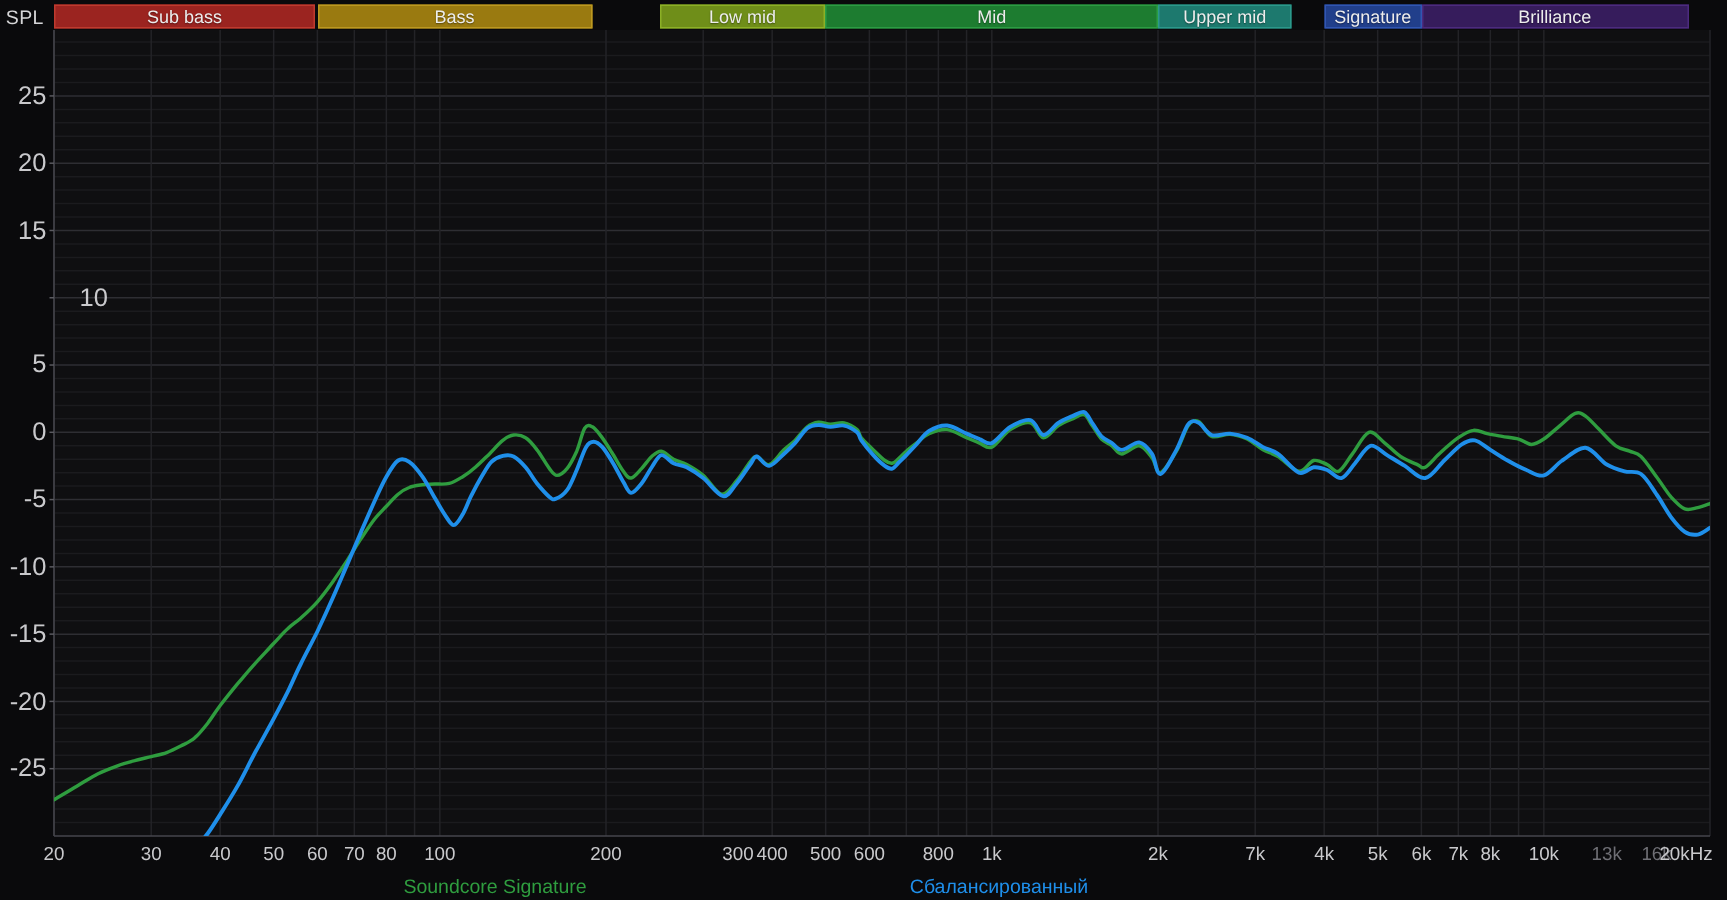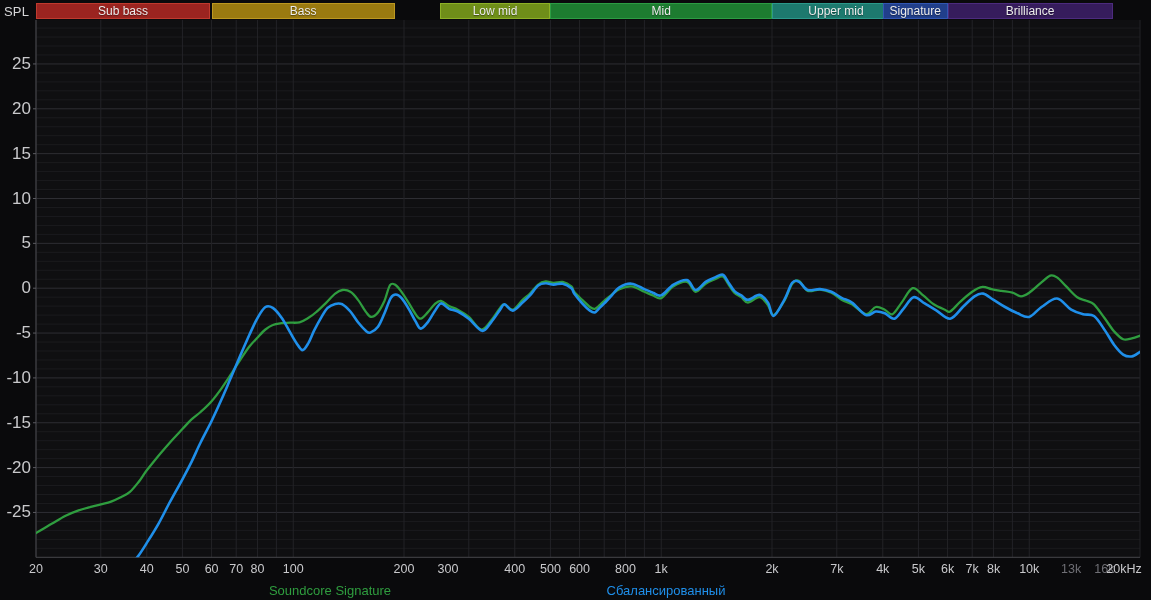--- a/index.html
+++ b/index.html
@@ -38,7 +38,7 @@
       <div class="band" style="left: 550.442px; width: 221.558px; background: rgb(29, 124, 48); border: 1px solid rgb(44, 156, 67);">
         <span>Mid</span>
       </div>
-      <div class="band" style="left: 772px; width: 128px; background: rgb(29, 121, 110); border: 1px solid rgb(43, 152, 138);">
+      <div class="band" style="left: 772px; width: 89px; background: rgb(29, 121, 110); border: 1px solid rgb(43, 152, 138);">
         <span>Upper mid</span>
       </div>
       <div class="band" style="left: 882.779px; width: 64.8016px; background: rgb(33, 63, 139); border: 1px solid rgb(49, 86, 178);">

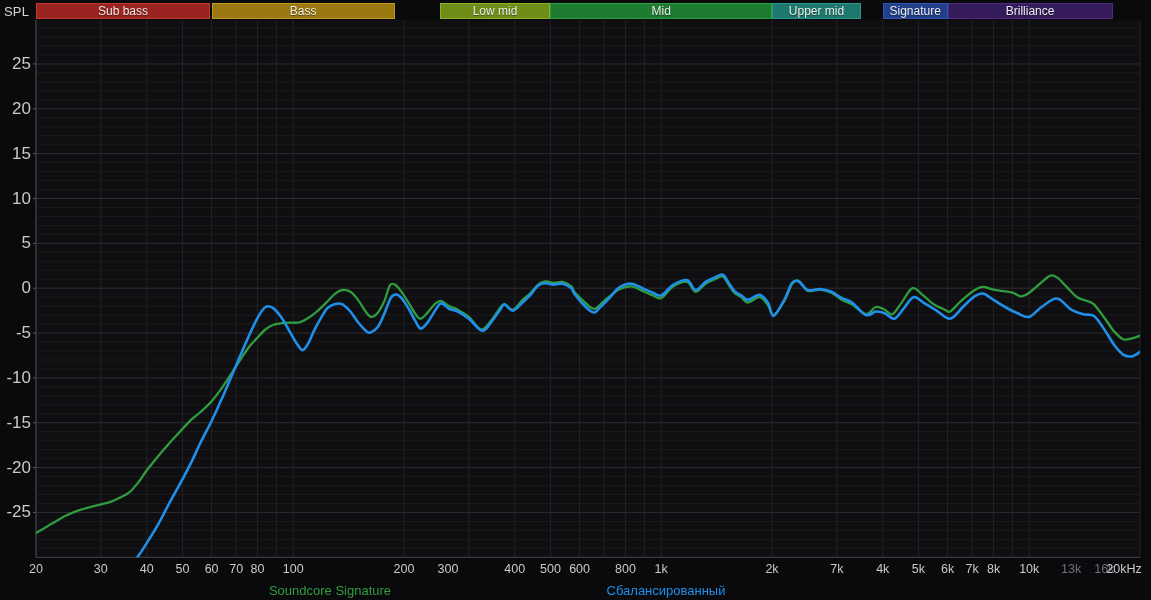--- a/index.html
+++ b/index.html
@@ -44,7 +44,7 @@
       <div class="band" style="left: 882.779px; width: 64.8016px; background: rgb(33, 63, 139); border: 1px solid rgb(49, 86, 178);">
         <span>Signature</span>
       </div>
-      <div class="band" style="left: 947.581px; width: 165px; background: rgb(54, 28, 92); border: 1px solid rgb(76, 43, 126);">
+      <div class="band" style="left: 947.581px; width: 178px; background: rgb(54, 28, 92); border: 1px solid rgb(76, 43, 126);">
         <span>Brilliance</span>
       </div>
     </div>

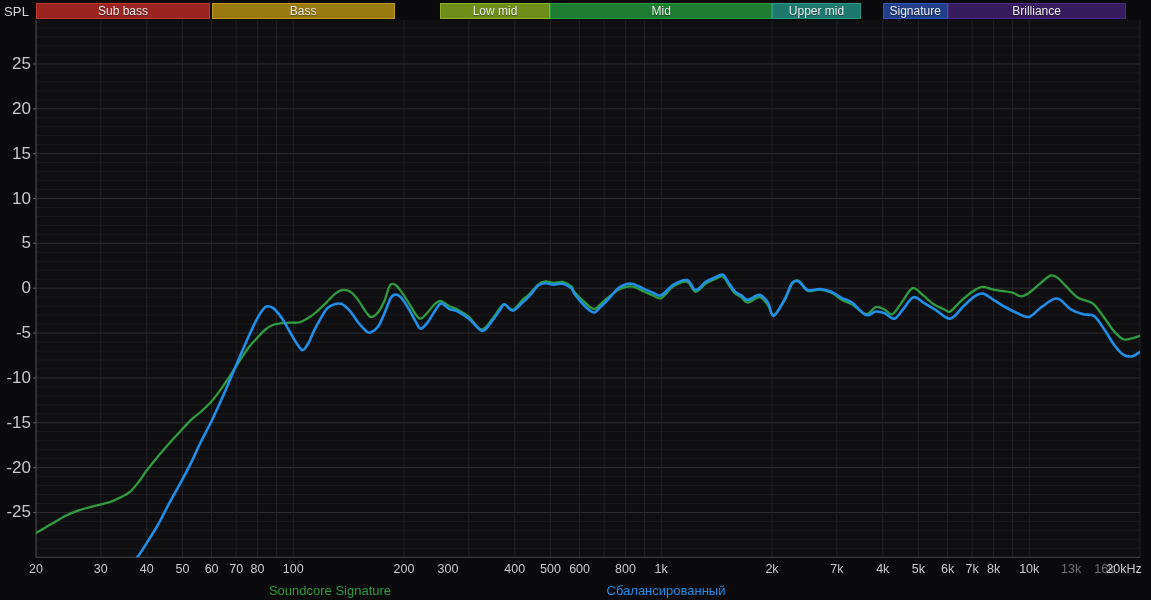--- a/index.html
+++ b/index.html
@@ -164,7 +164,7 @@
       <span class="ylab" style="top: 63.95px;">25</span>
       <span class="ylab" style="top: 108.8px;">20</span>
       <span class="ylab" style="top: 153.65px;">15</span>
-      <span class="ylab" style="top: 198.5px;">10</span>
+      <span class="ylab" style="top: 198.5px; padding-left: 41px;">10</span>
       <span class="ylab" style="top: 243.35px;">5</span>
       <span class="ylab" style="top: 288.2px;">0</span>
       <span class="ylab" style="top: 333.05px;">-5</span>

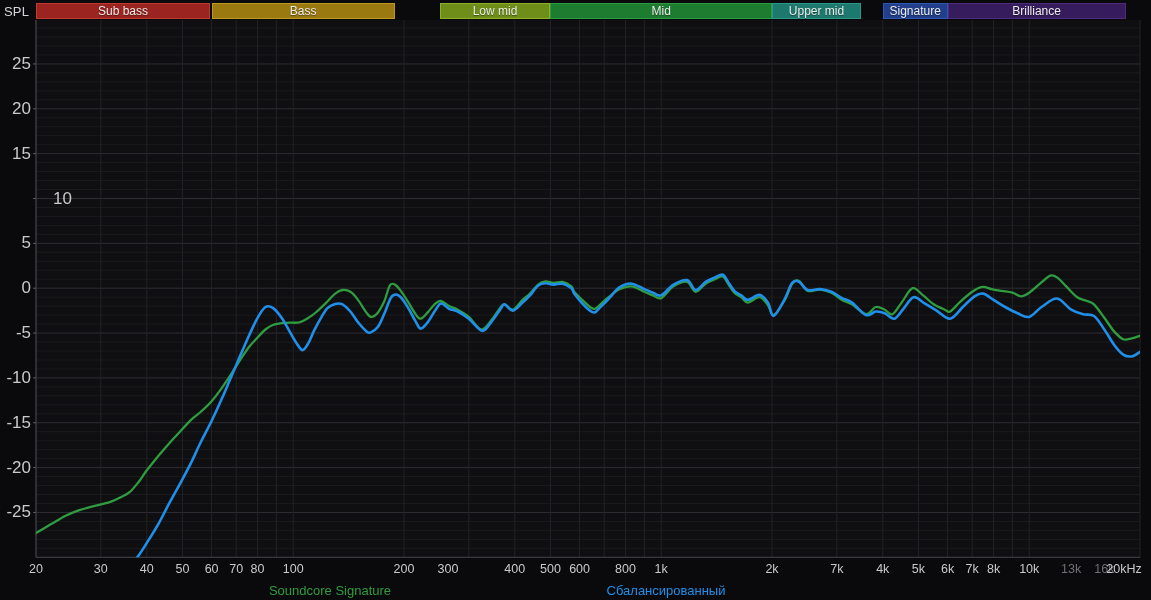--- a/index.html
+++ b/index.html
@@ -183,7 +183,7 @@
       <span class="xlab" style="left: 257.558px;">80</span>
       <span class="xlab" style="left: 293.221px;">100</span>
       <span class="xlab" style="left: 404px;">200</span>
-      <span class="xlab" style="left: 448px; text-align: center;">300</span>
+      <span class="xlab" style="left: 492px; text-align: center;">300</span>
       <span class="xlab" style="left: 514.779px;">400</span>
       <span class="xlab" style="left: 550.442px;">500</span>
       <span class="xlab" style="left: 579.581px;">600</span>

